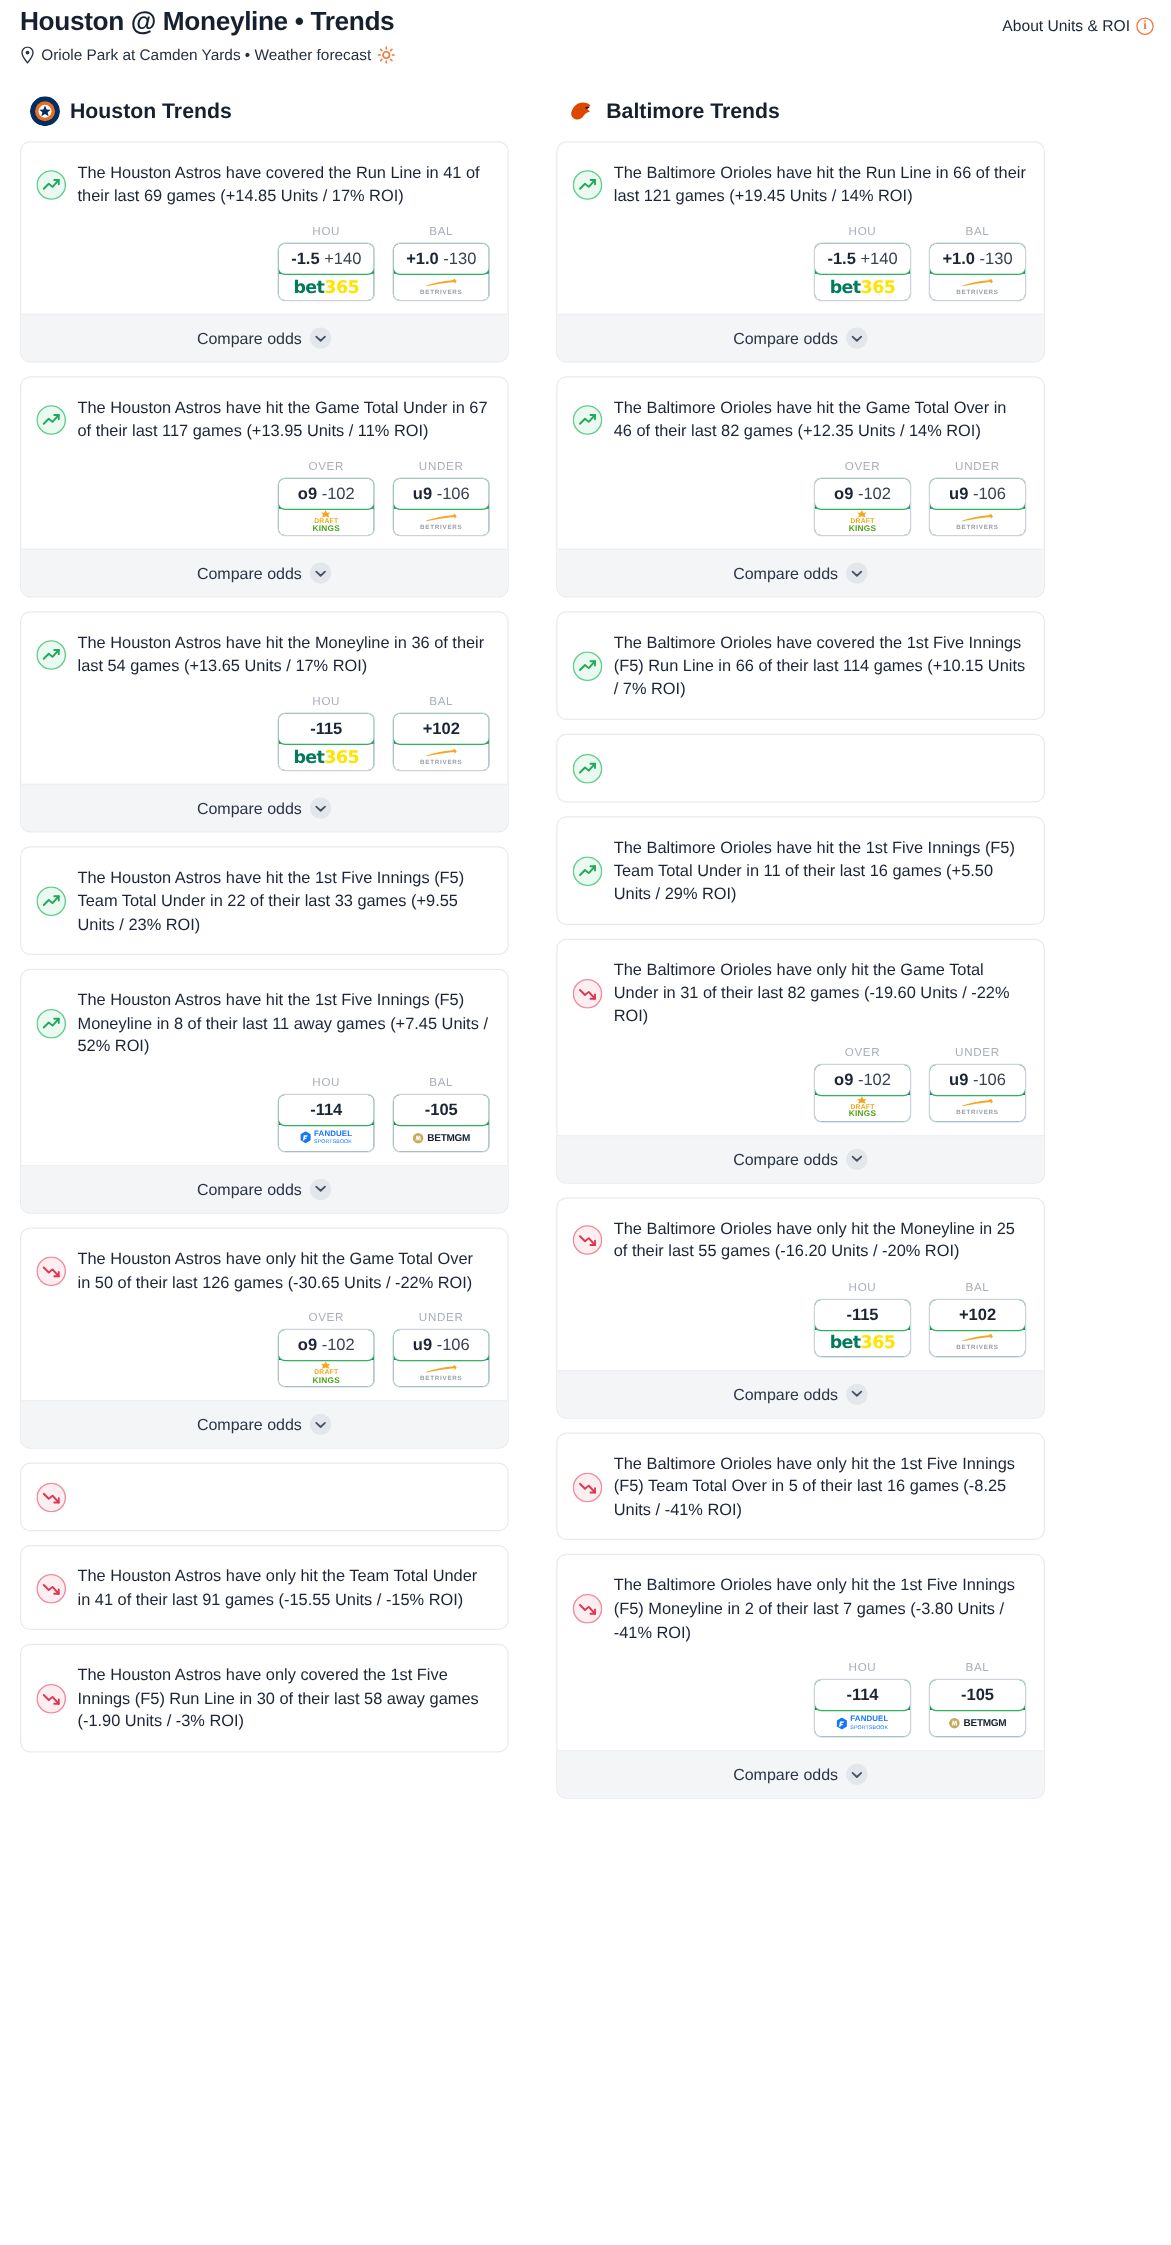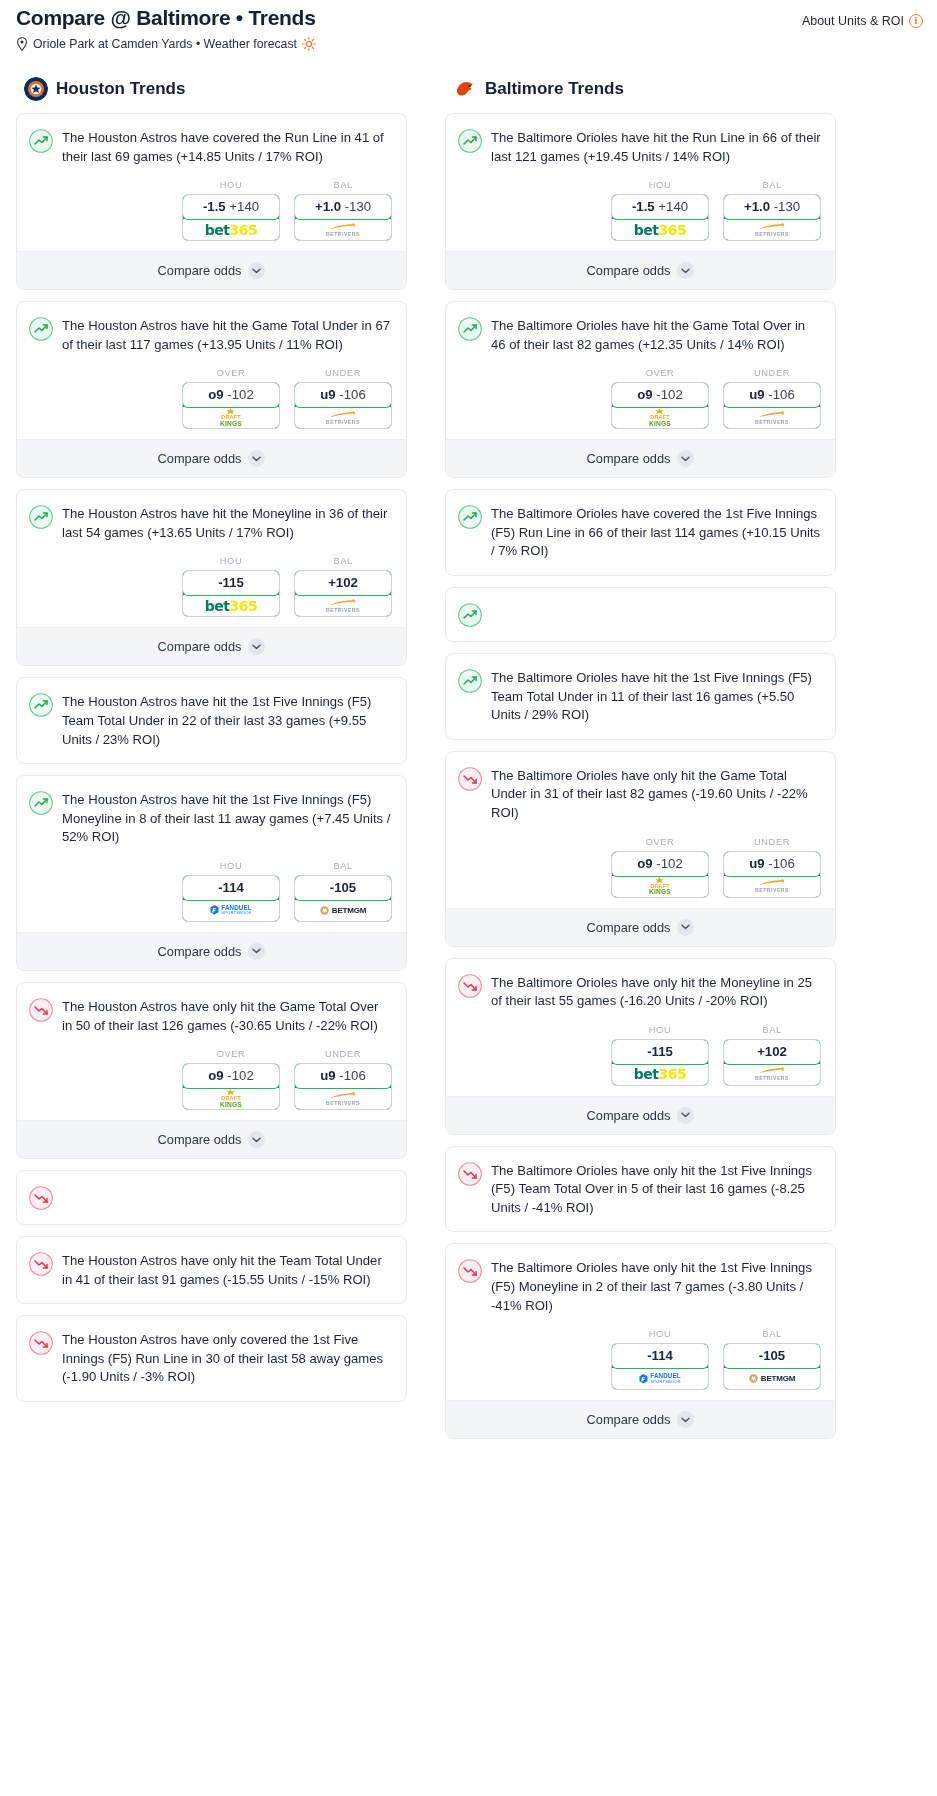--- a/index.html
+++ b/index.html
@@ -127,7 +127,7 @@
       <span>About Units &amp; ROI</span>
       <span class="info-ic">i</span>
     </div>
-    <h1 class="title">Compare @ Baltimore • Trends</h1>
+    <h1 class="title">Houston @ Moneyline • Trends</h1>
     <div class="subline">
       <svg class="pin" viewBox="0 0 12 14">
         <path d="M6 0.7C3.5 0.7 1.6 2.6 1.6 5c0 3 4.4 8.3 4.4 8.3S10.4 8 10.4 5C10.4 2.6 8.5 0.7 6 0.7z" fill="none" stroke="#2b3545" stroke-width="1.1"></path>

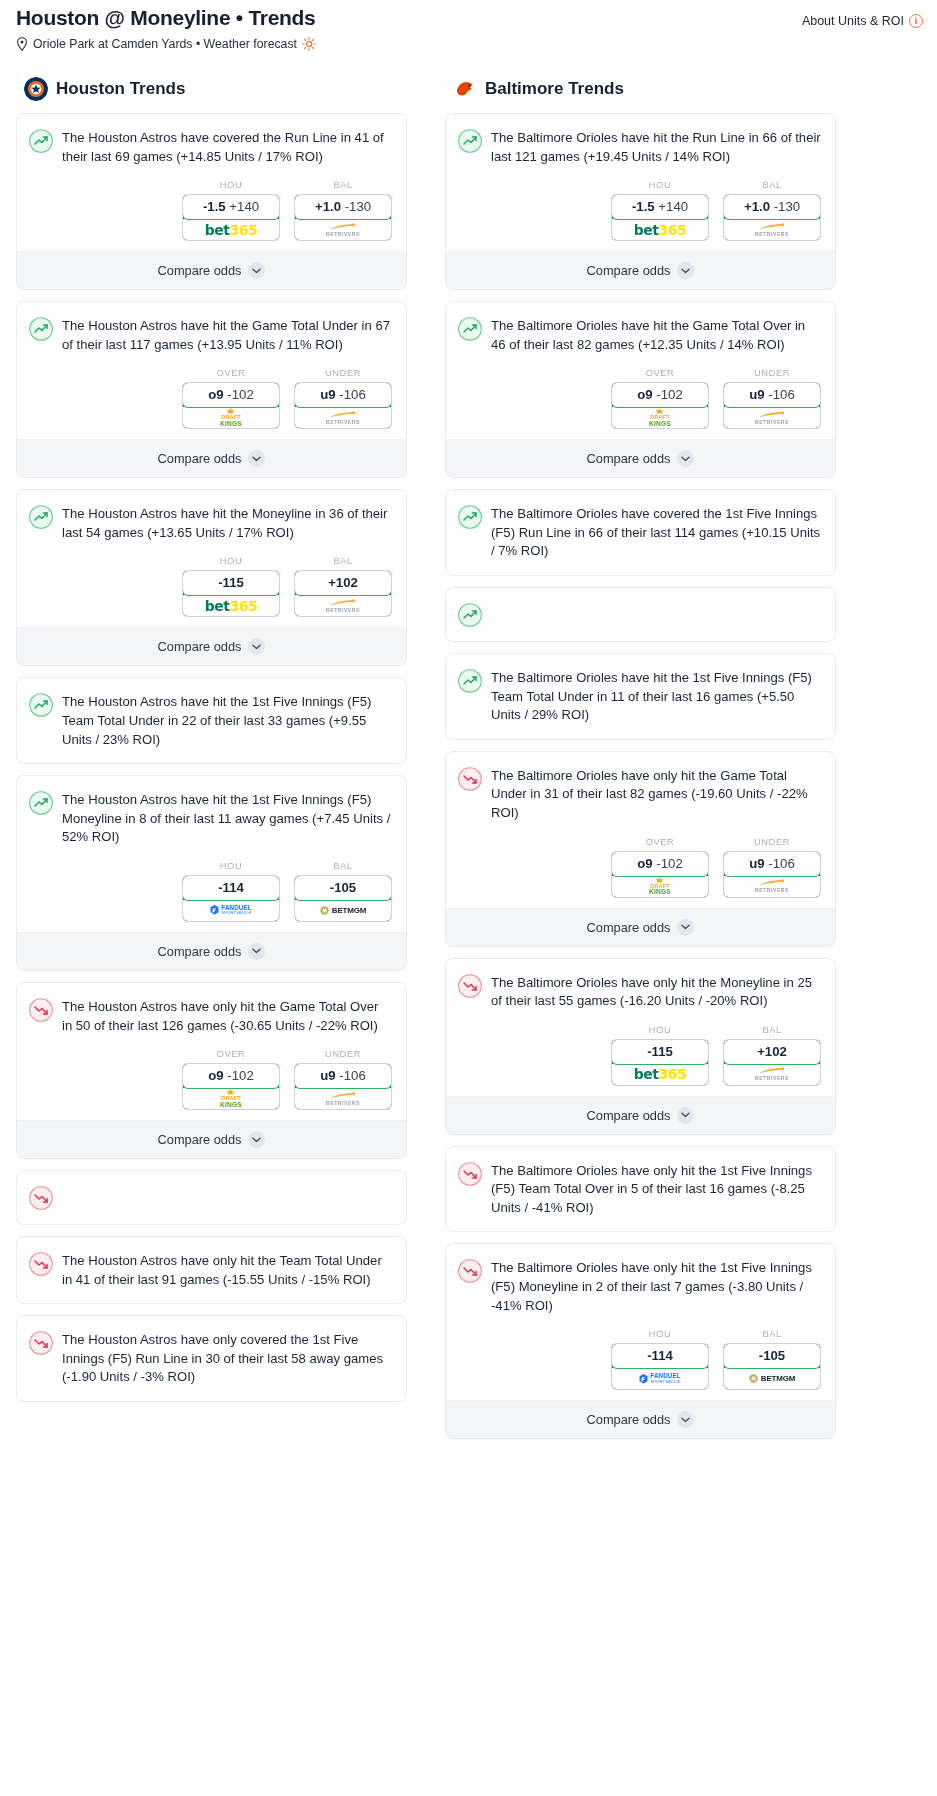--- a/index.html
+++ b/index.html
@@ -60,7 +60,7 @@
     margin-bottom: 11px;
     overflow: hidden;
   }
-  .card-body { padding: 14px 14px 0 12px; display: flex; gap: 9px; }
+  .card-body { padding: 14px 14px 0 12px; display: flex; gap: 9px; align-items: center; }
   .tic { width: 24px; height: 24px; flex: 0 0 24px; margin-top: 1px; }
   .ttext { font-size: 13.1px; line-height: 1.42; color: #1c2536; padding-top: 1px; }
   .card.plain .card-body { padding-bottom: 14px; }

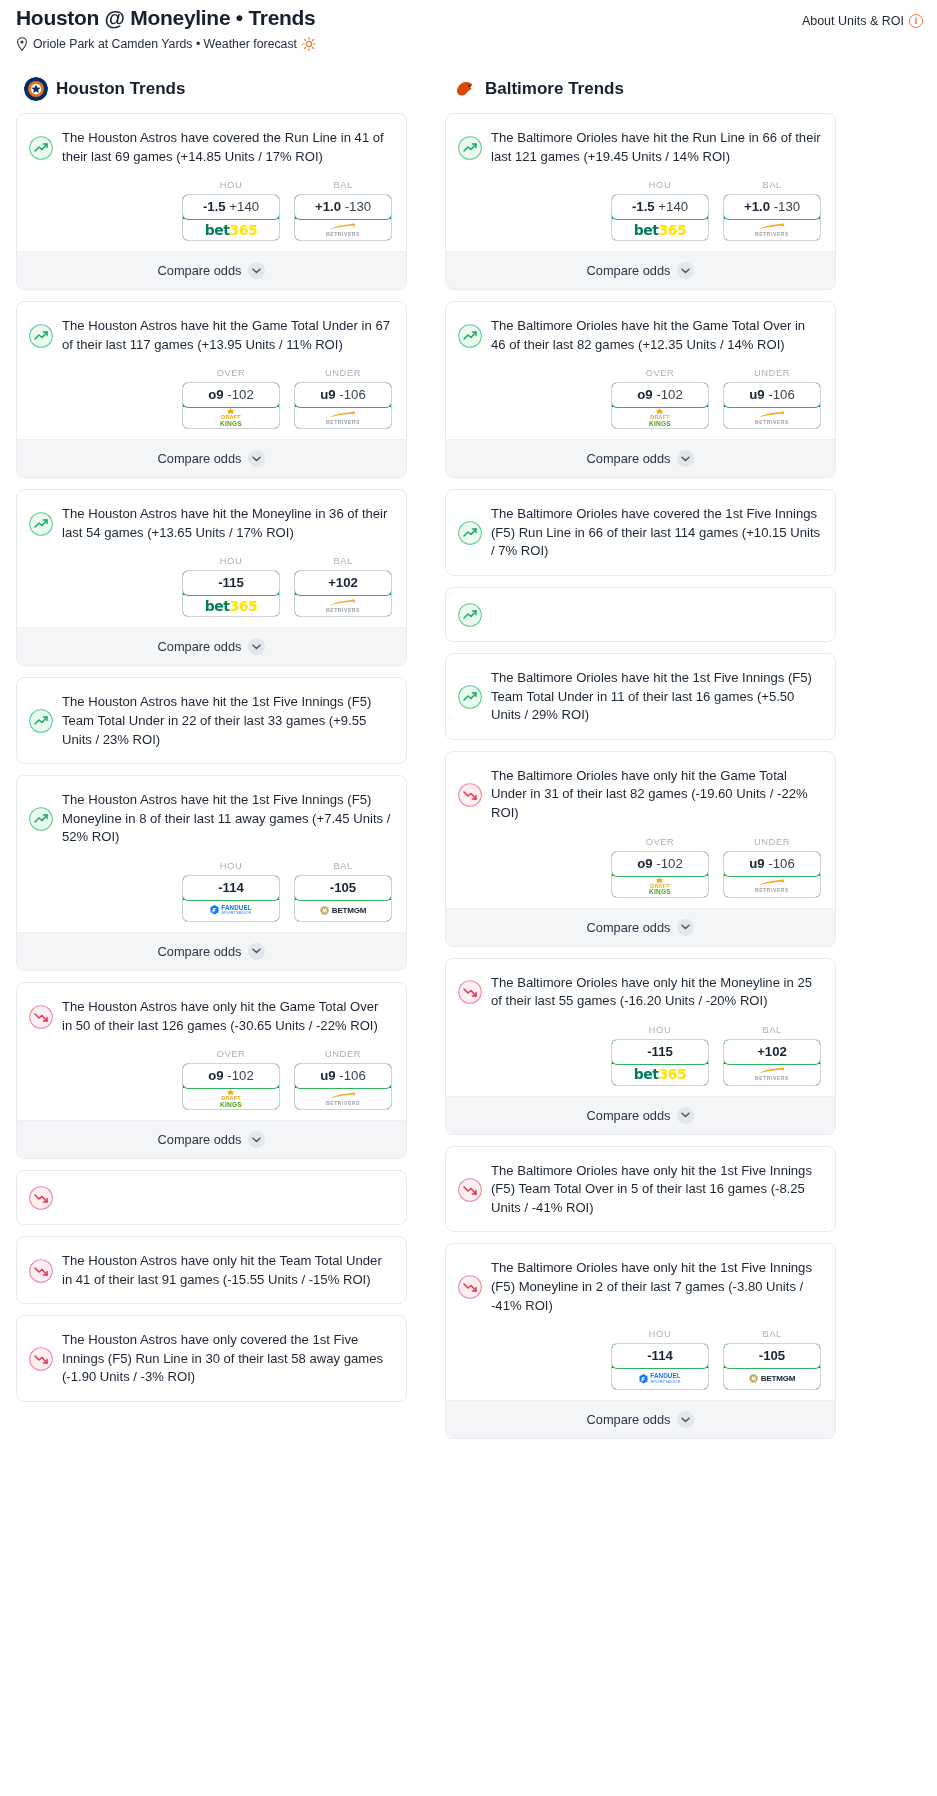--- a/index.html
+++ b/index.html
@@ -69,7 +69,7 @@
     display: flex; justify-content: flex-end; gap: 14px;
     padding: 14px 14px 10px 14px;
   }
-  .oddscell { width: 98px; }
+  .oddscell { width: 78px; }
   .oddslabel {
     text-align: center; font-size: 9.3px; letter-spacing: .55px;
     color: #a9afb9; font-weight: 400; margin-bottom: 4px;

